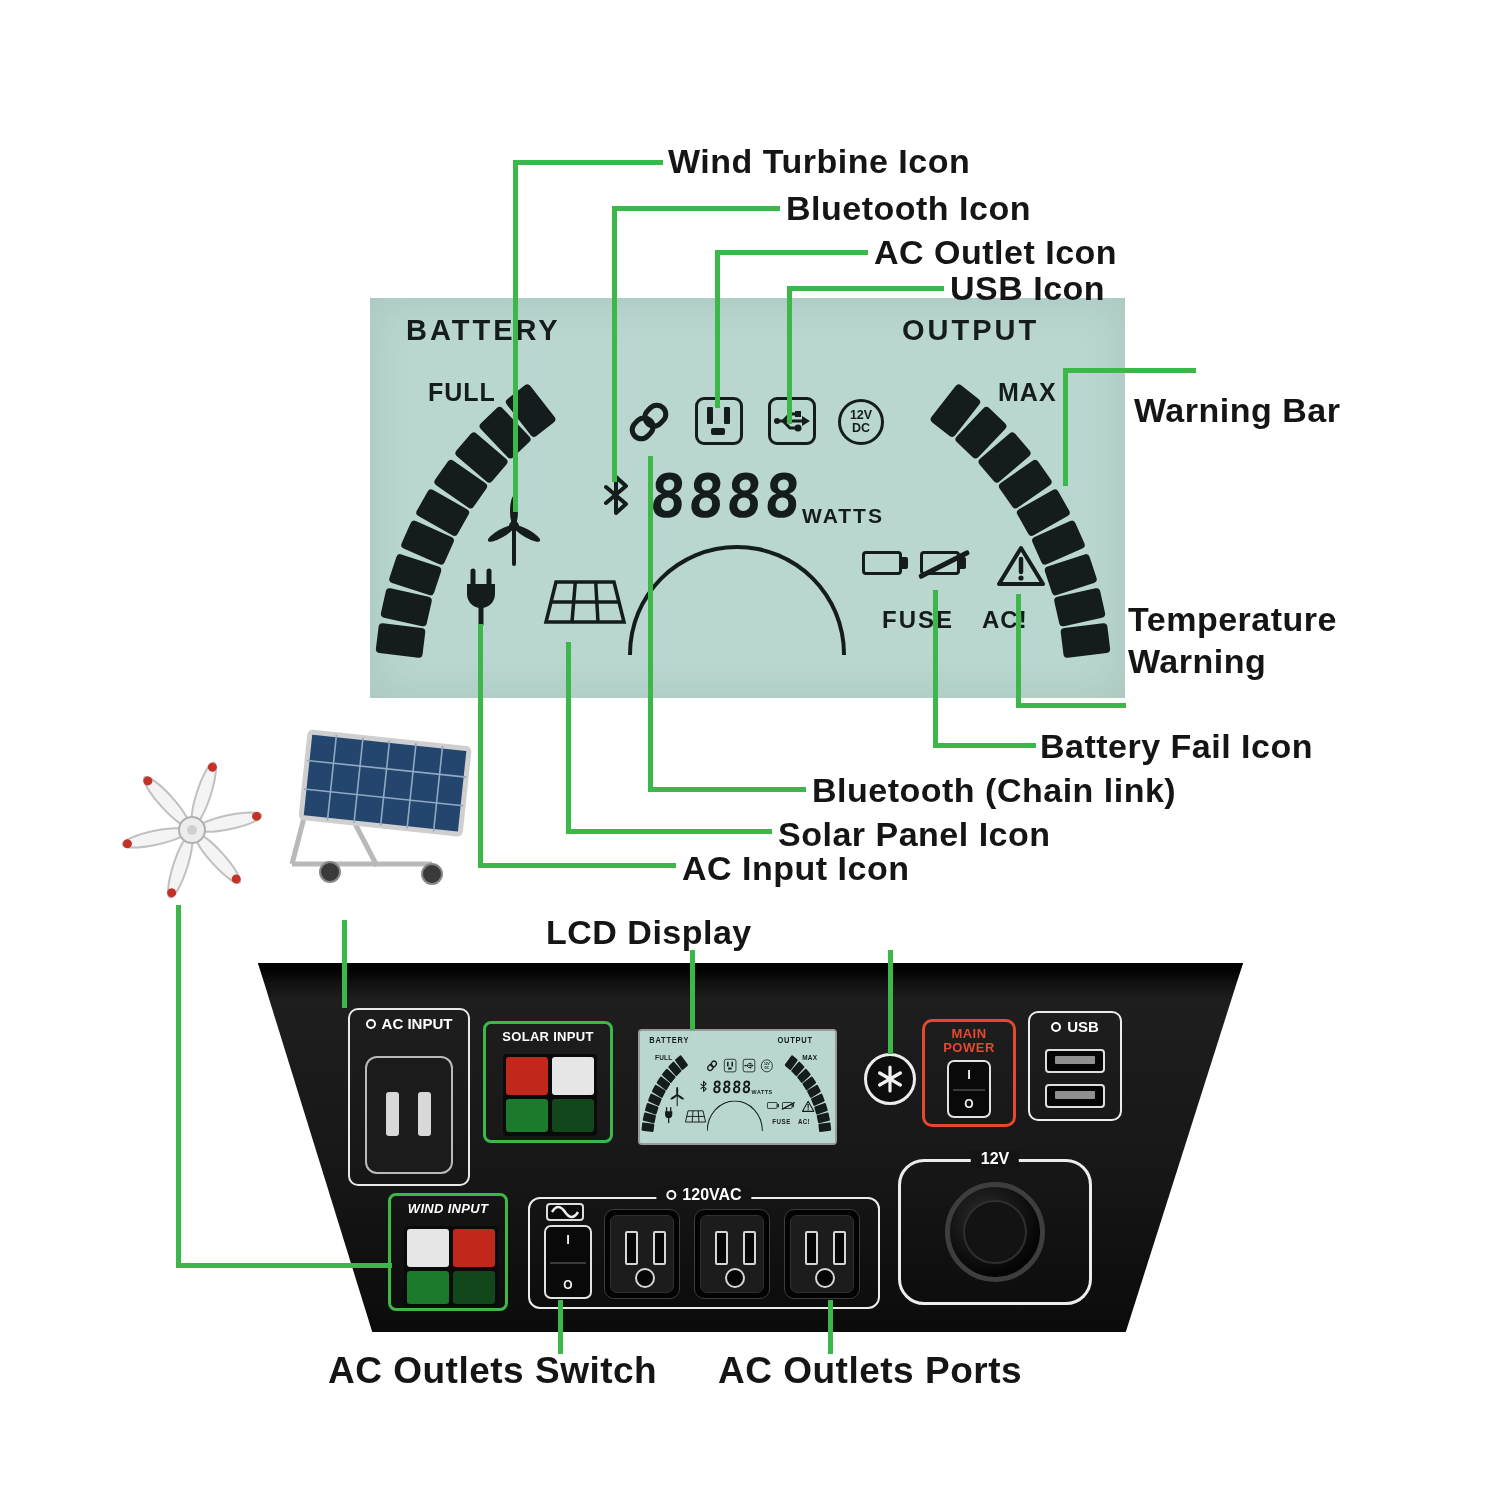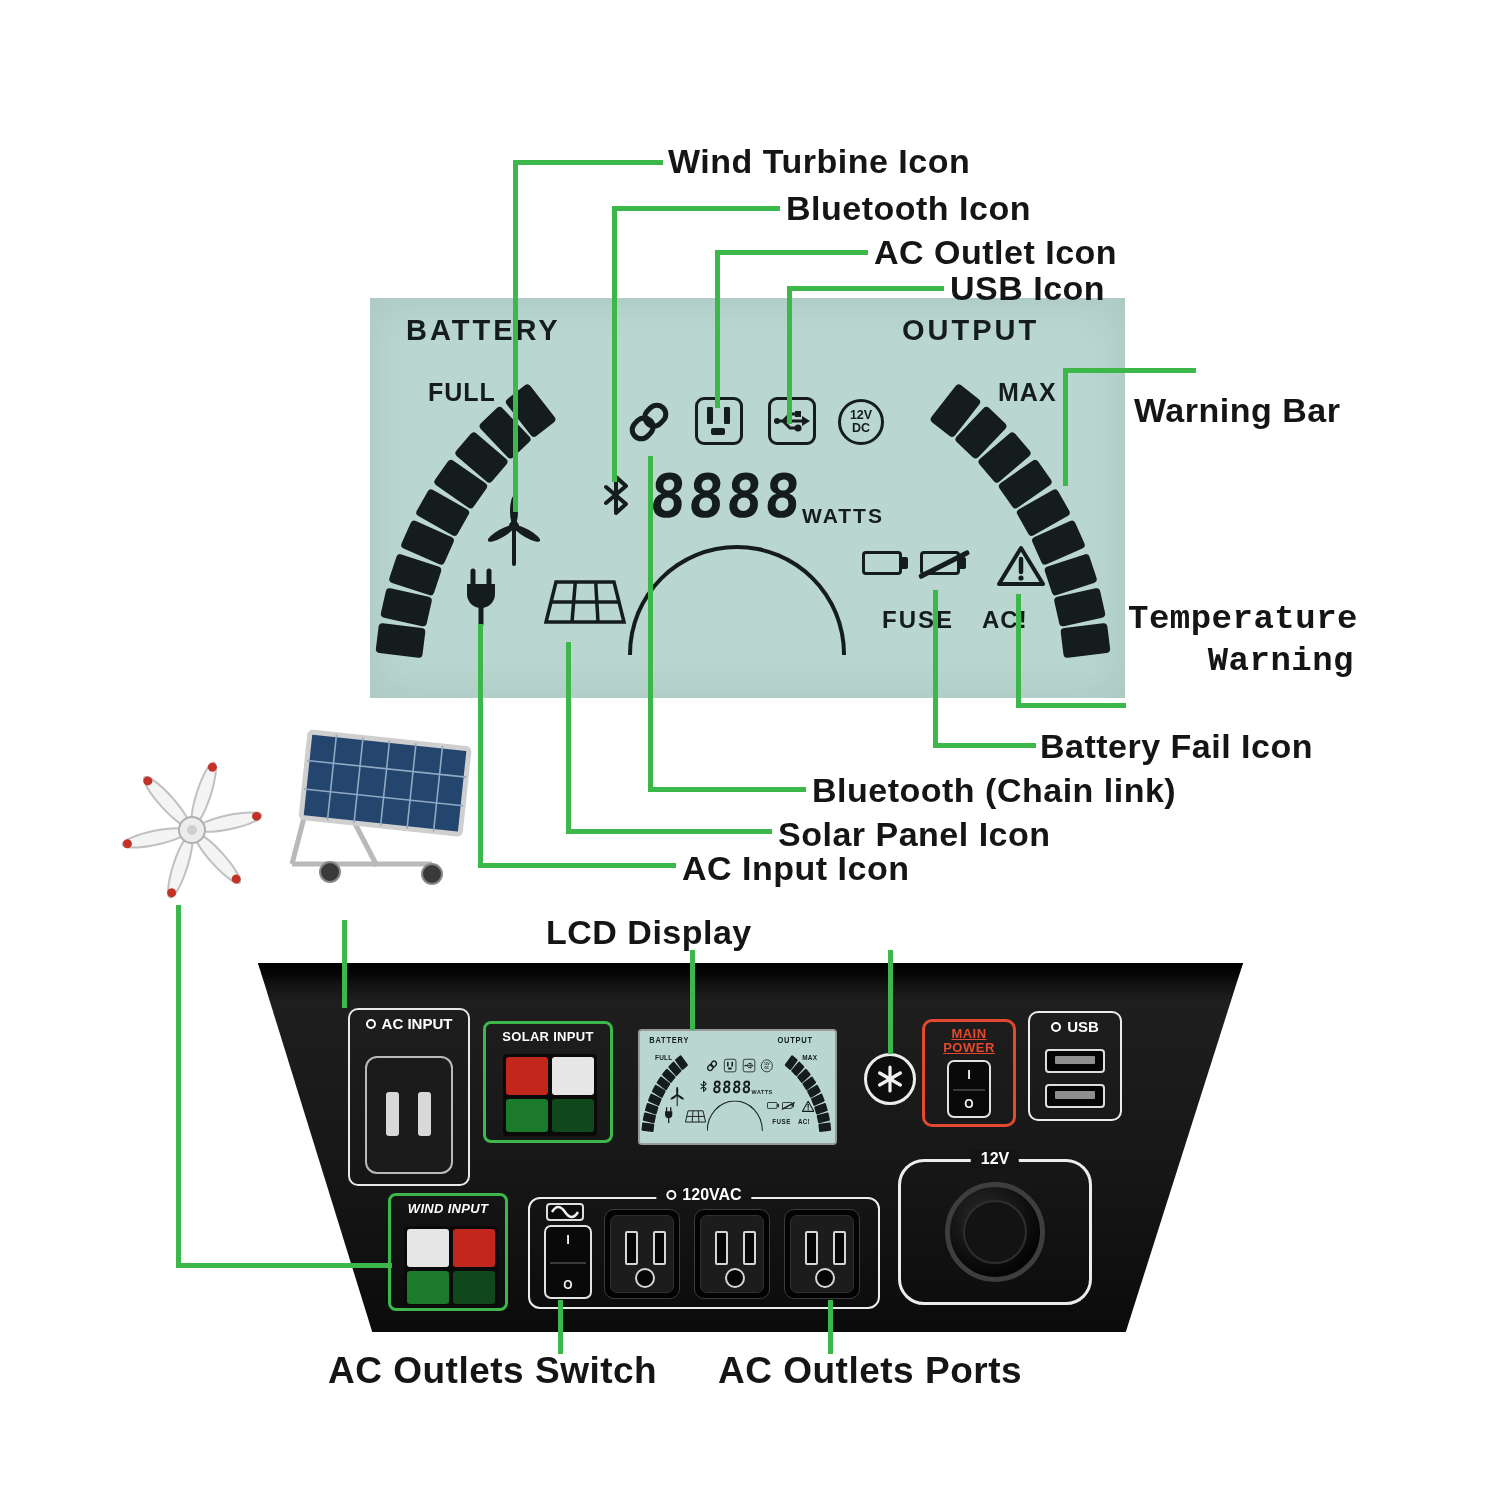--- a/index.html
+++ b/index.html
@@ -10,7 +10,7 @@
   .callout{position:absolute;font-weight:700;font-size:34px;color:#151515;white-space:nowrap;
            letter-spacing:.5px;z-index:6;line-height:42px;}
   .callout.big{font-size:37px;}
-  .callout.center{text-align:right;font-family:Liberation Mono, monospace;}
+  .callout.center{text-align:left;}
 
   
   .gline{position:absolute;background:var(--callout-green,#3cb84a);z-index:5;}

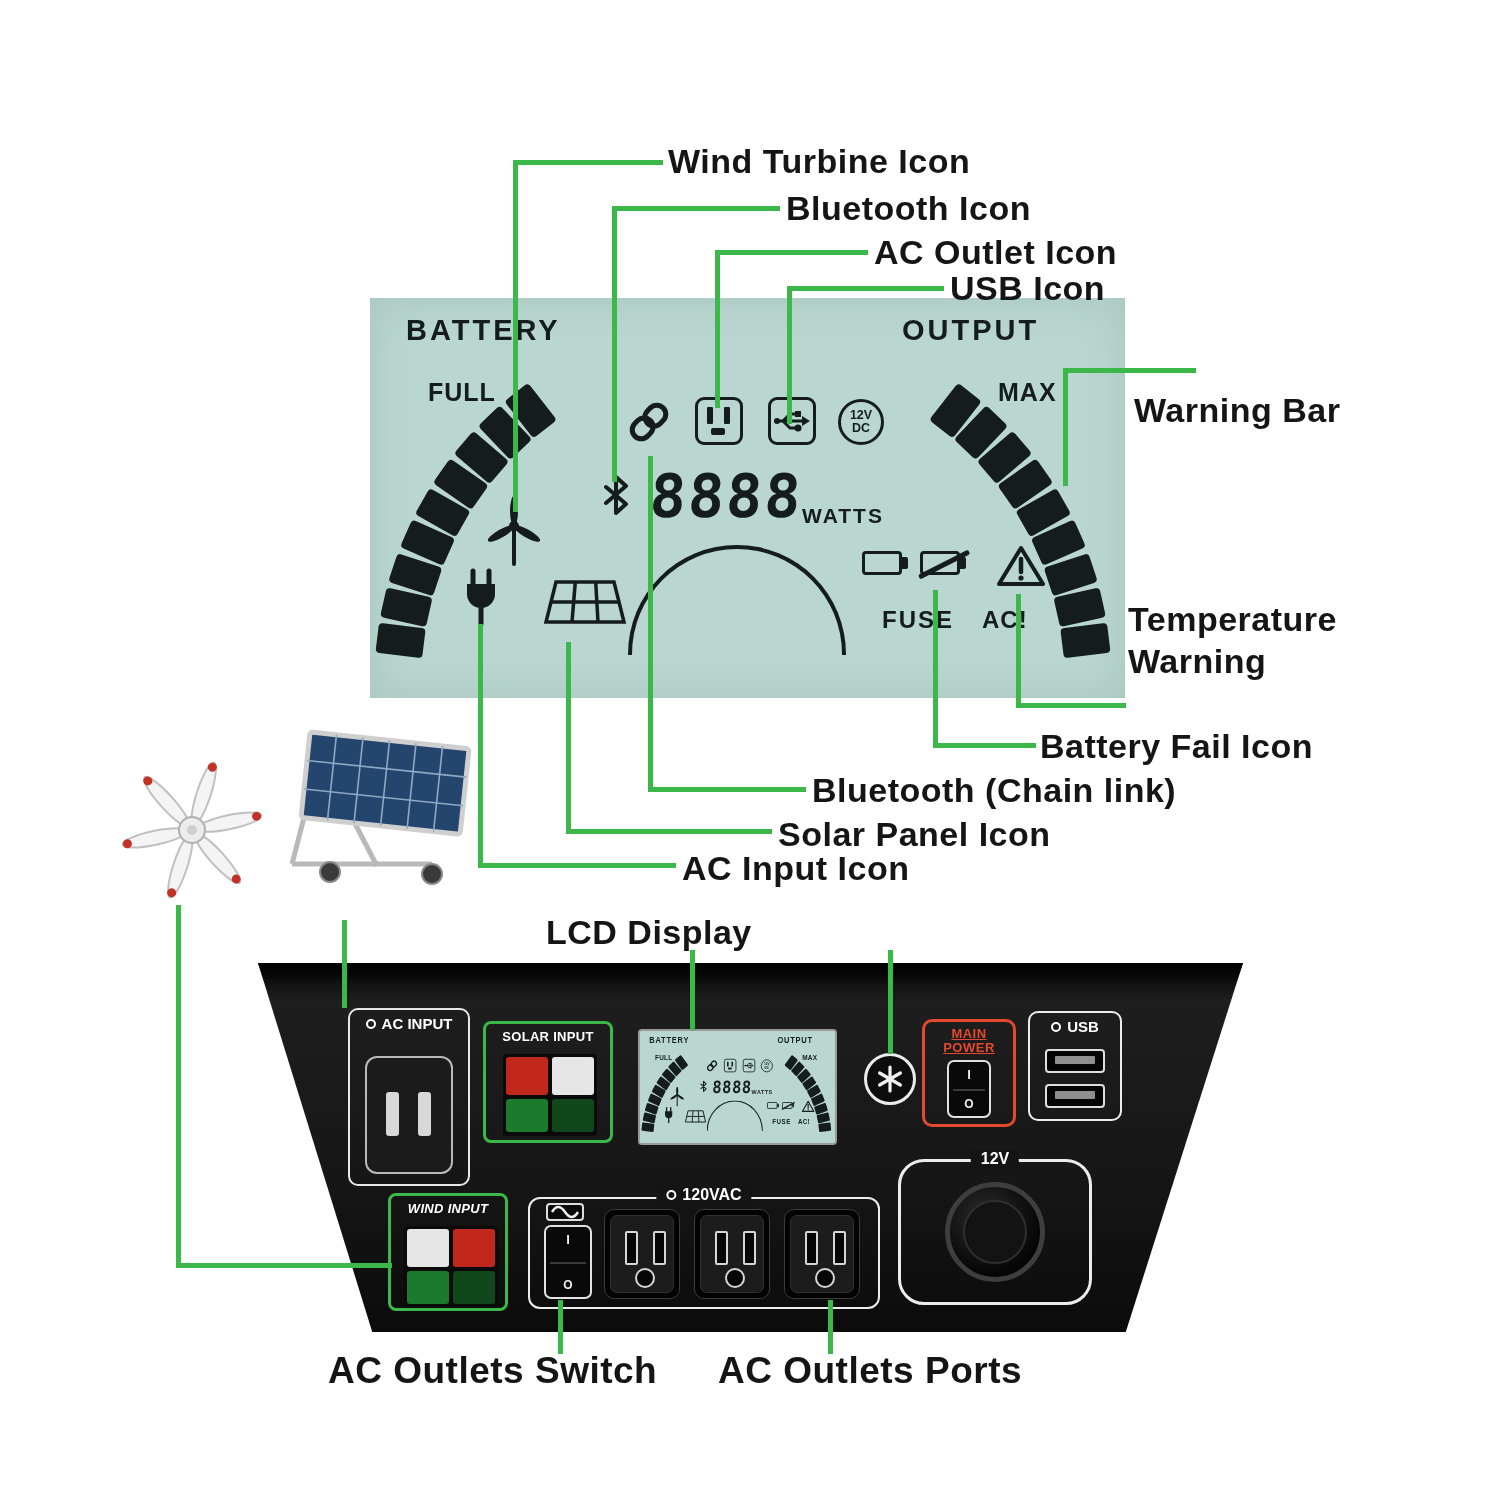--- a/index.html
+++ b/index.html
@@ -100,7 +100,7 @@
           justify-content:center;padding:0;cursor:pointer;}
   .mainp{left:664px;top:56px;width:94px;height:108px;border:3px solid var(--accent-red,#e2492e);border-radius:10px;}
   .mp-lbl{display:flex;flex-direction:column;align-items:center;color:var(--accent-red,#e2492e);
-          font-weight:700;font-size:13px;line-height:14px;padding-top:5px;letter-spacing:.5px;text-decoration:underline;}
+          font-weight:700;font-size:13px;line-height:14px;padding-top:5px;letter-spacing:.5px;}
   .rocker{position:absolute;left:50%;transform:translateX(-50%);top:38px;width:44px;height:58px;
           border:2.5px solid #e2e2e2;border-radius:7px;background:#090909;color:#f0f0f0;
           display:flex;flex-direction:column;align-items:center;justify-content:space-between;

